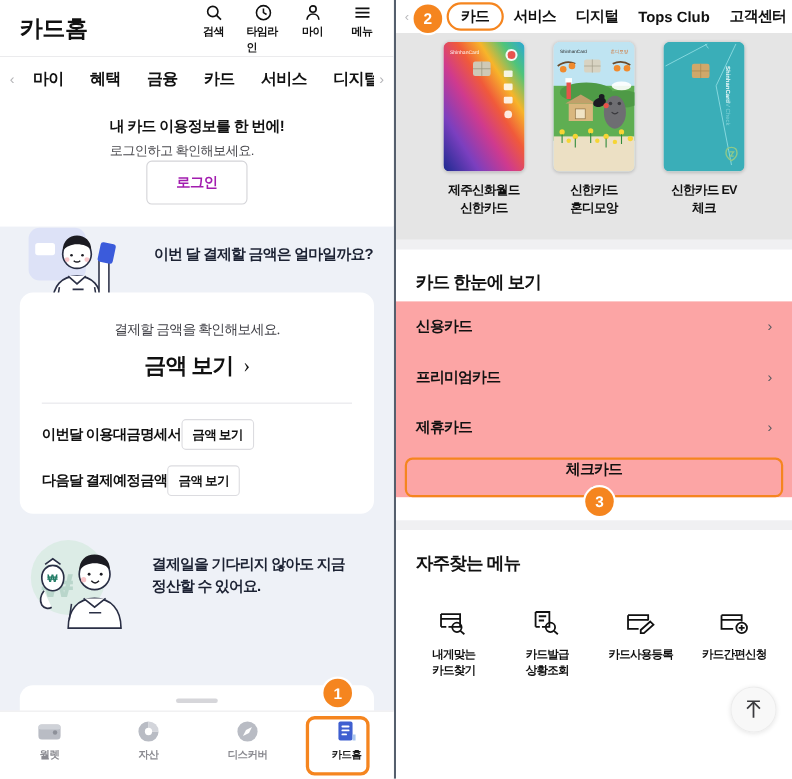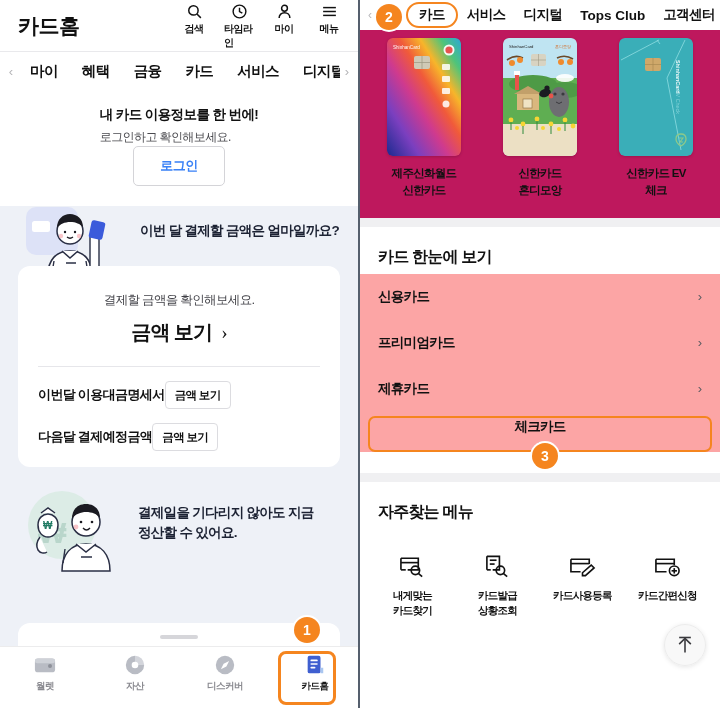--- a/index.html
+++ b/index.html
@@ -45,7 +45,7 @@
   .login-texts .t2 { font-size:12px; color:#4a4a4f; letter-spacing:-0.6px; }
   .login-btn { width:92px; height:40px; border:1px solid #d4d4d8; border-radius:5px;
                background:#fff; font-size:13px; font-weight:bold; letter-spacing:-0.5px;
-               color:#3b82f6; cursor:pointer; font-family:inherit; }
+               color:#a21caf; cursor:pointer; font-family:inherit; }
 
   
   .gray-region { background:#eef1f7; padding:0 0 0 0; position:relative; height:467px; }

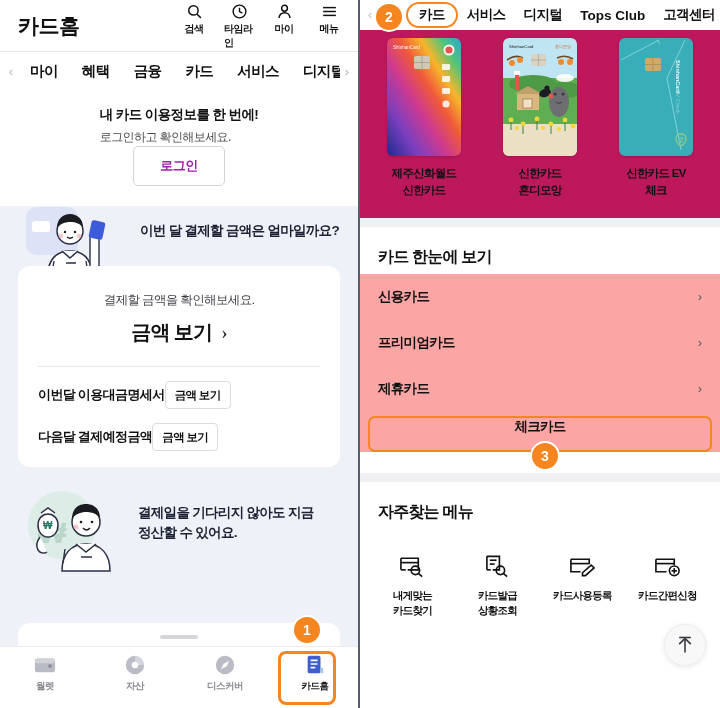--- a/index.html
+++ b/index.html
@@ -110,7 +110,7 @@
   .rtab.pill { border:2.5px solid #f5851f; border-radius:16px; padding:2px 11px; }
   .rtab.latin { font-weight:bold; letter-spacing:0; }
 
-  .carousel { display:flex; justify-content:space-between; padding:8px 14px 18px 14px; background:#be185d; }
+  .carousel { display:flex; justify-content:center; padding:8px 14px 18px 14px; background:#e5e5e5; }
   .ccell { width:100px; display:flex; flex-direction:column; align-items:center; cursor:pointer; }
   .cardimg { width:74px; height:118px; border-radius:6px; position:relative; overflow:hidden;
              box-shadow:0 1px 3px rgba(0,0,0,.18); }

